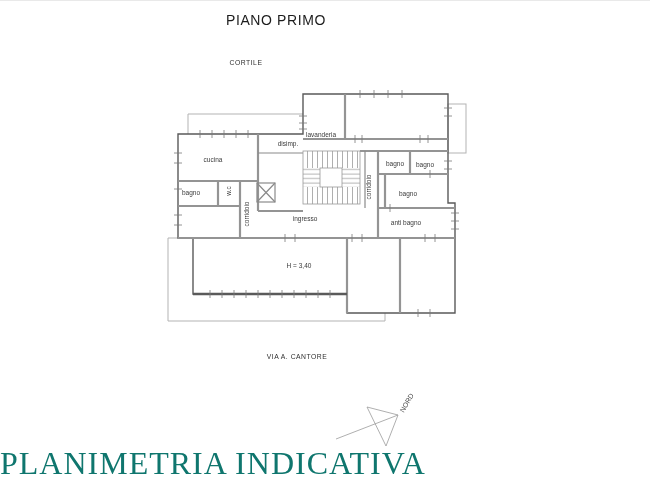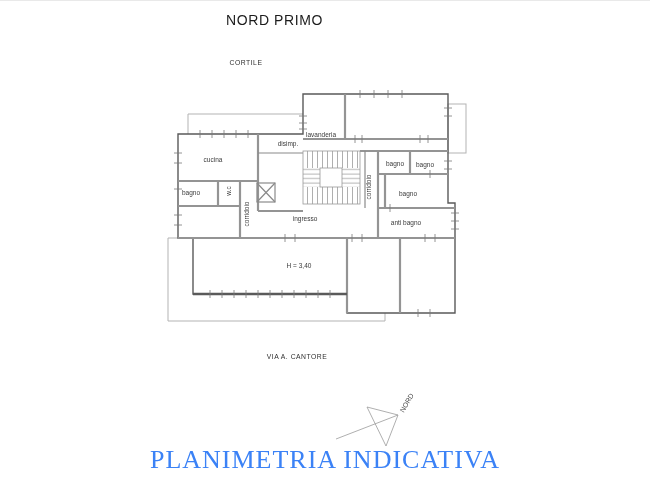--- a/index.html
+++ b/index.html
@@ -35,7 +35,7 @@
 
 <div class="sheet">
 
-  <div class="main-title">NORD PRIMO</div>
+  <div class="main-title">PIANO PRIMO</div>
 
   <svg width="650" height="487" viewBox="0 0 650 487">
     <defs>

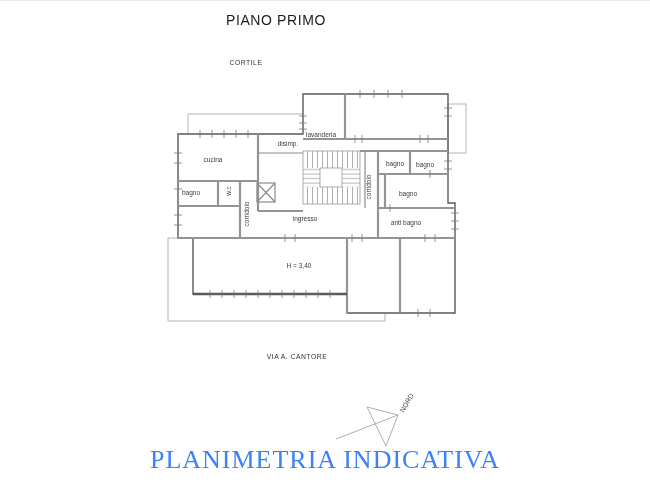--- a/index.html
+++ b/index.html
@@ -13,9 +13,9 @@
     font-size:14px;letter-spacing:.6px;color:#1c1c1c;white-space:nowrap;
   }
   .footer-title{
-    position:absolute;left:0;right:0;top:444px;text-align:center;
-    font-family:"Liberation Serif",serif;font-size:26px;letter-spacing:1px;
-    color:#3b82f6;white-space:nowrap;
+    position:absolute;left:0;right:0;top:444px;
+    font-family:"Liberation Serif",serif;font-size:32px;letter-spacing:1px;
+    color:#0f766e;white-space:nowrap;
   }
   svg{position:absolute;left:0;top:0;}
   svg text{

